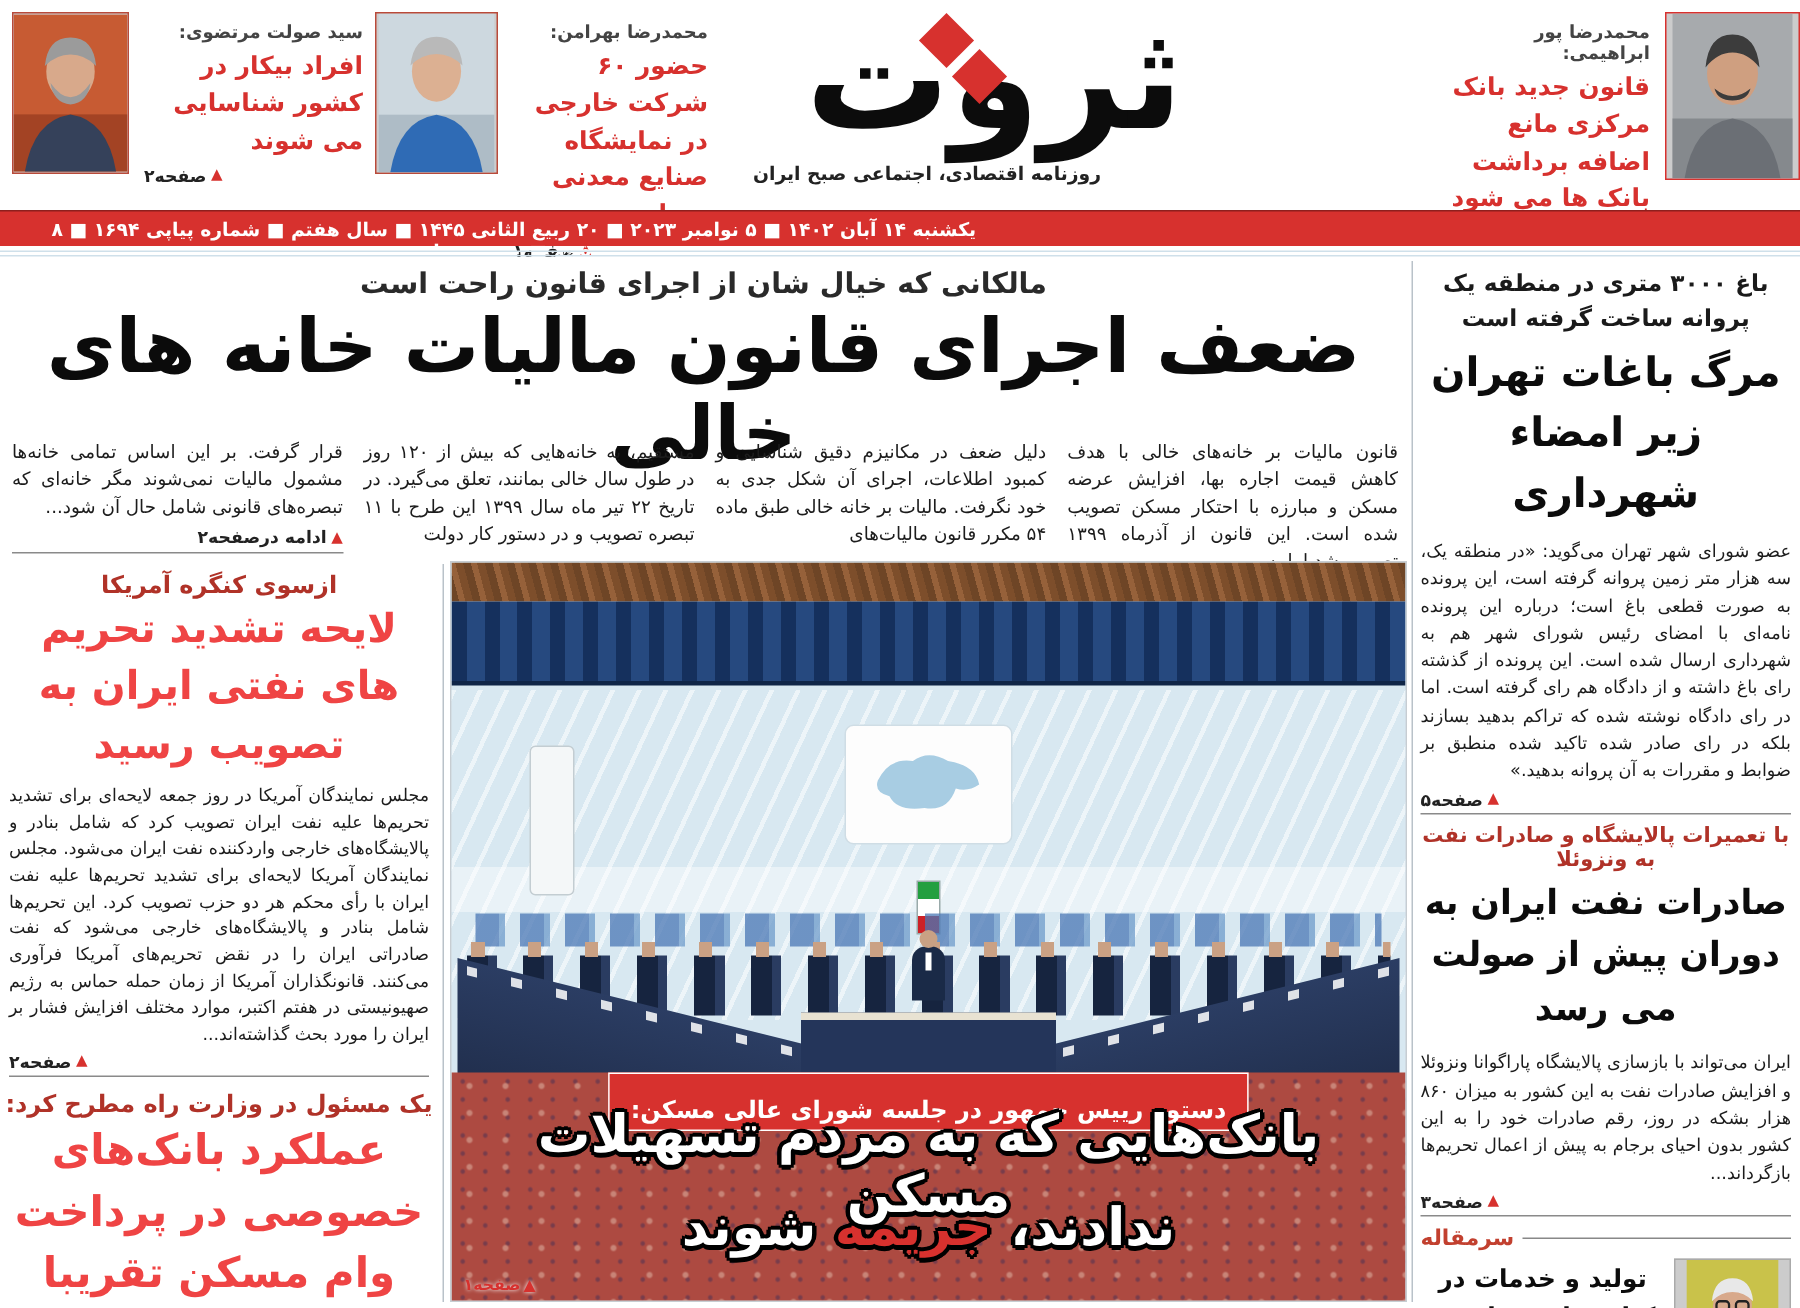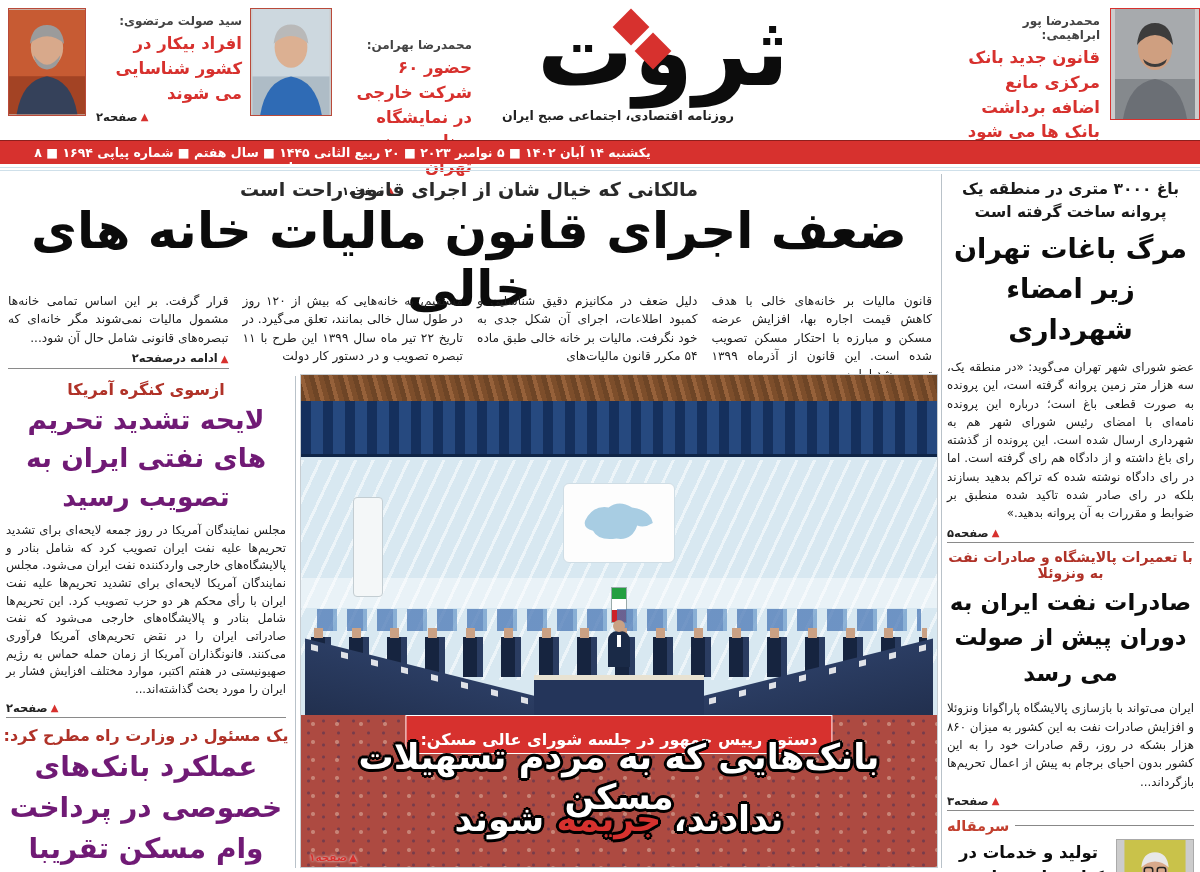--- a/index.html
+++ b/index.html
@@ -26,7 +26,7 @@
   .t1 .portrait{position:absolute;left:2px;top:2px;width:78px;height:108px;}
   .t1 .ttxt{position:absolute;left:90px;right:0;top:8px;text-align:right;}
   .t2 .portrait{position:absolute;left:0;top:2px;width:82px;height:108px;}
-  .t2 .ttxt{position:absolute;left:92px;right:0;top:8px;text-align:right;margin-top:24px;}
+  .t2 .ttxt{position:absolute;left:92px;right:0;top:8px;text-align:right;}
   .t3 .portrait{position:absolute;right:0;top:2px;width:90px;height:112px;}
   .t3 .ttxt{position:absolute;right:100px;left:0;top:8px;text-align:right;}
   .p-orange{--pbg1:#c75b33;--pbg2:#a34324;--hair:#9b9b9b;--suit:#35415a;--skin:#d8a98b;}

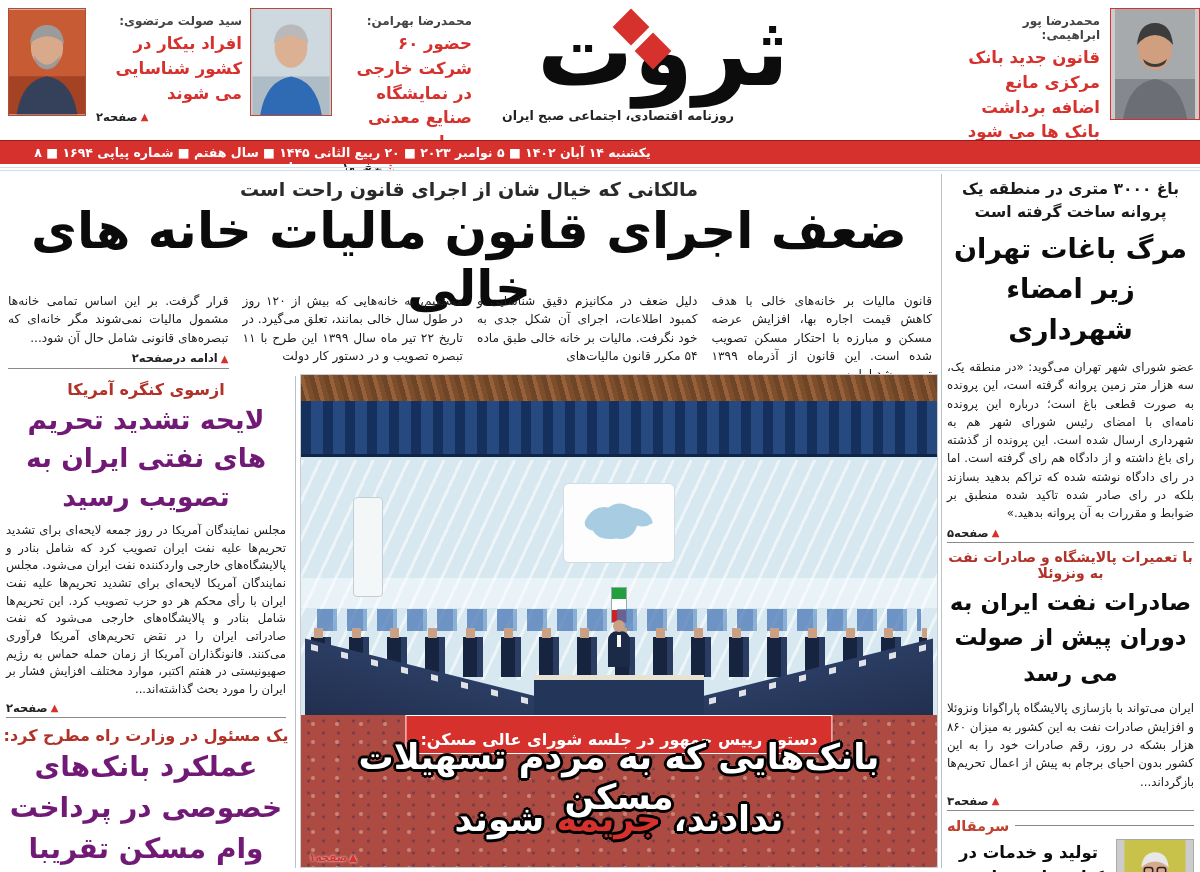--- a/index.html
+++ b/index.html
@@ -65,7 +65,7 @@
   
   .leftcol{position:absolute;left:2px;top:376px;width:288px;}
   .kicker-red{text-align:center;font-size:16px;font-weight:bold;color:#b03228;margin:4px 0 2px;}
-  .hl-big{text-align:center;font-size:26.5px;font-weight:bold;color:#701a75;line-height:1.45;margin:2px 0 6px;}
+  .hl-big{text-align:center;font-size:26.5px;font-weight:bold;color:#ef4444;line-height:1.45;margin:2px 0 6px;}
   .body-txt{font-size:11.6px;line-height:1.52;color:#1c1c1c;text-align:justify;padding:0 4px;}
 
   

